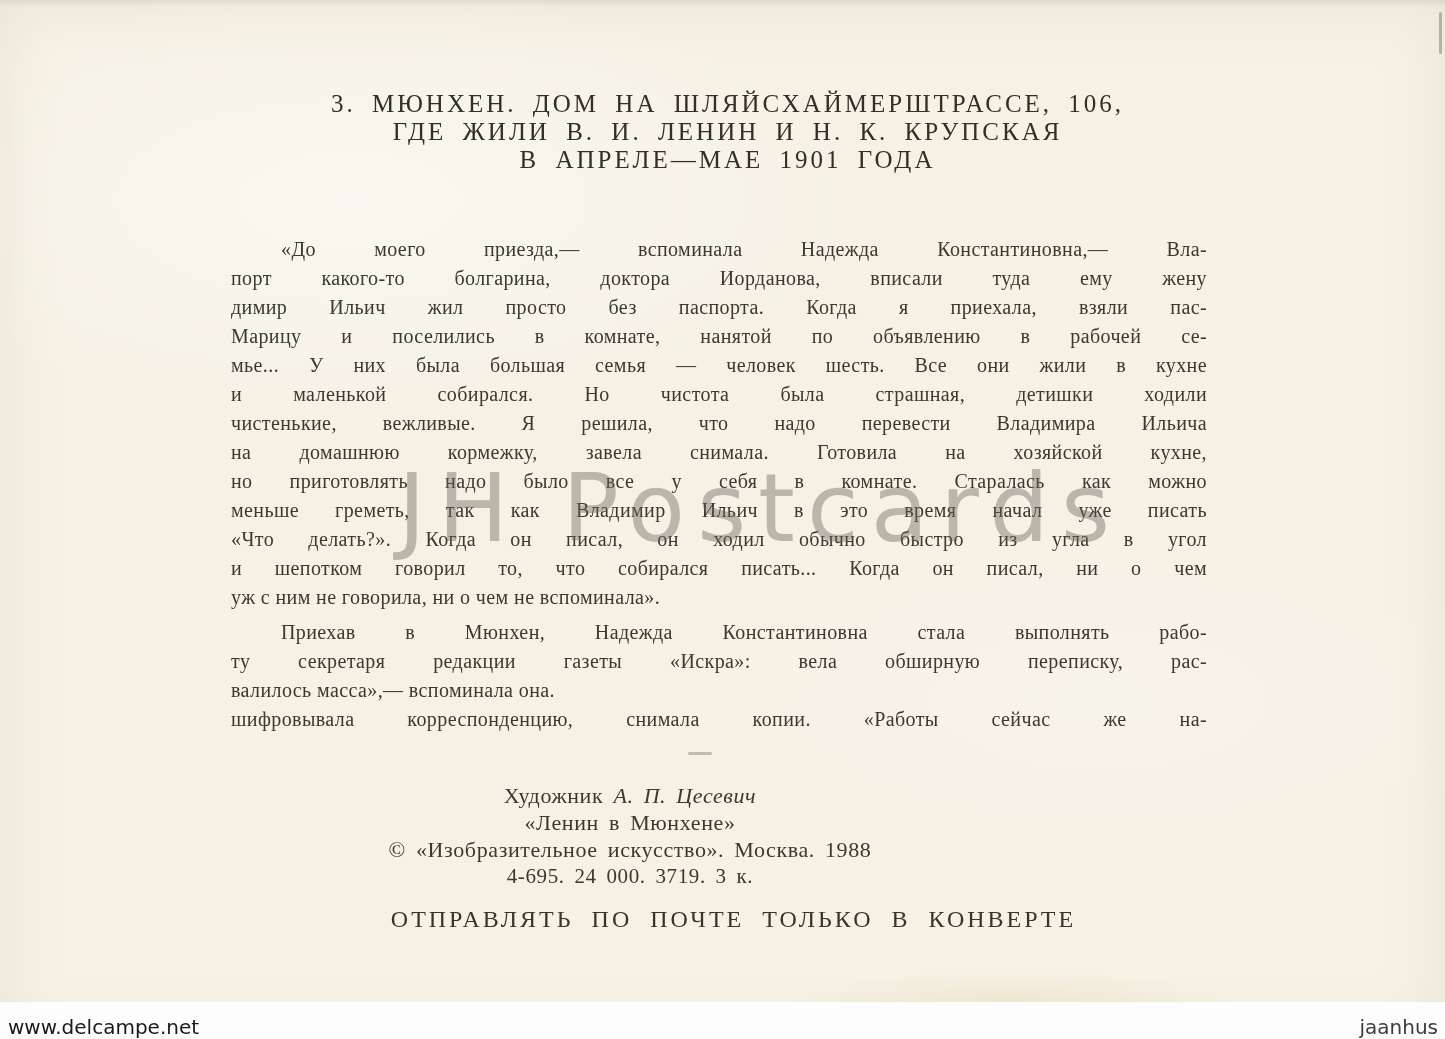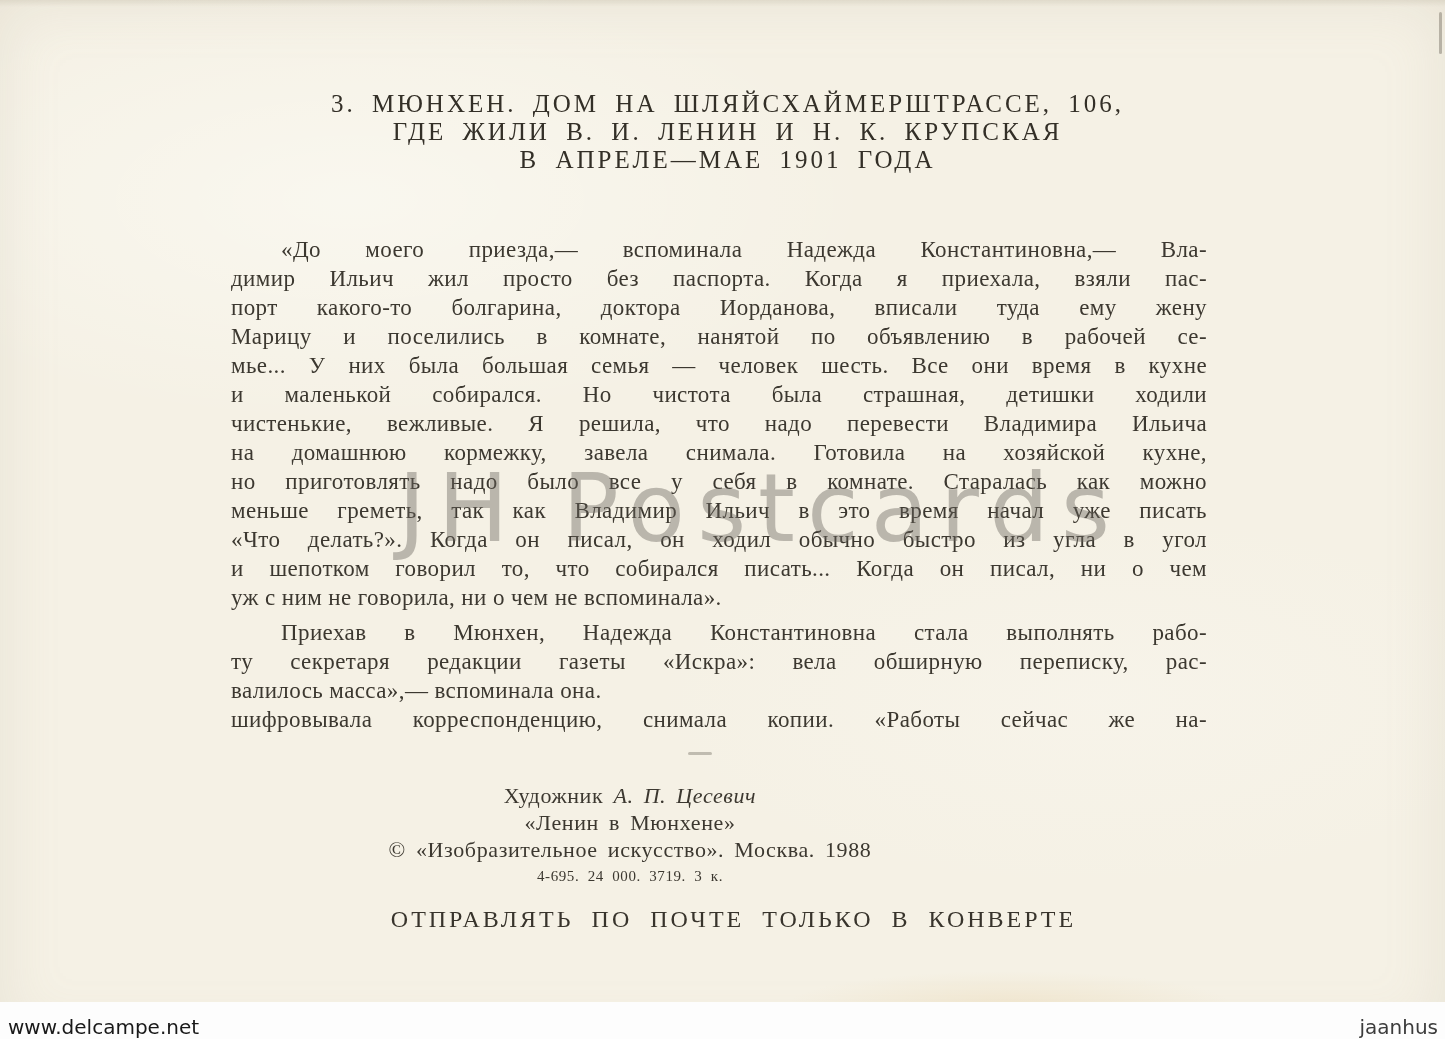--- a/index.html
+++ b/index.html
@@ -33,7 +33,7 @@
   .body-text {
     position: absolute;
     left: 231px; top: 235px; width: 976px;
-    font-size: 23px;
+    font-size: 20px;
     line-height: 29px;
     letter-spacing: 0.4px;
     color: #3c3830;

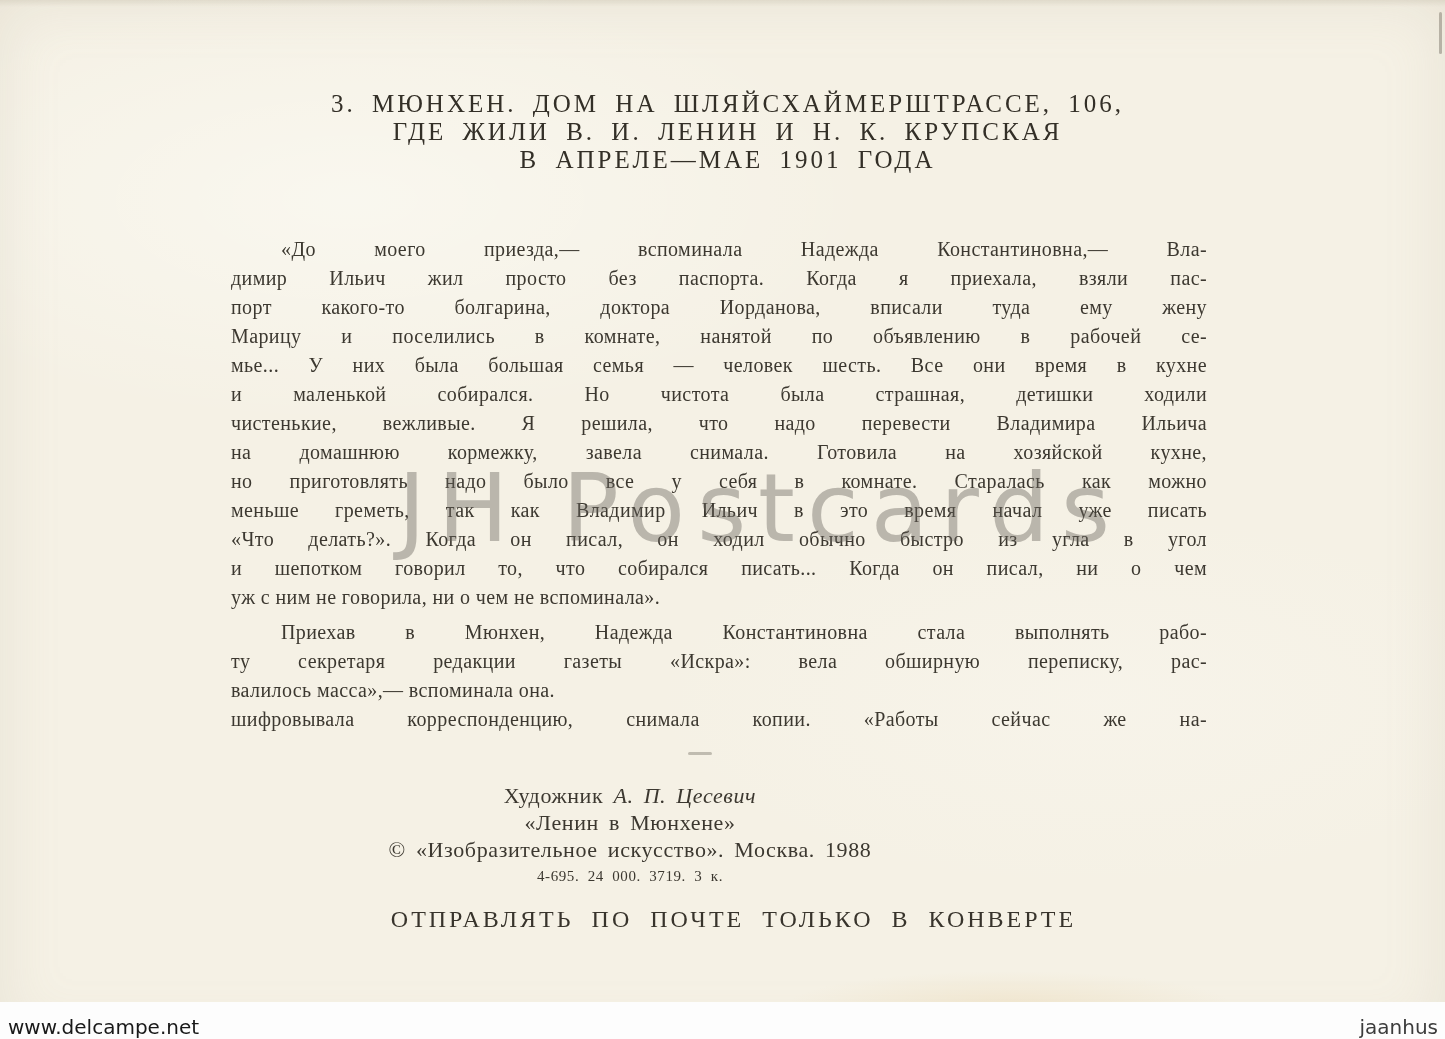--- a/index.html
+++ b/index.html
@@ -124,8 +124,8 @@
   <div class="body-text">
     <div class="para1">
       <div class="jline indent">«До моего приезда,— вспоминала Надежда Константиновна,— Вла-</div>
+      <div class="jline">порт какого-то болгарина, доктора Иорданова, вписали туда ему жену</div>
       <div class="jline">димир Ильич жил просто без паспорта. Когда я приехала, взяли пас-</div>
-      <div class="jline">порт какого-то болгарина, доктора Иорданова, вписали туда ему жену</div>
       <div class="jline">Марицу и поселились в комнате, нанятой по объявлению в рабочей се-</div>
       <div class="jline">мье... У них была большая семья — человек шесть. Все они время в кухне</div>
       <div class="jline">и маленькой собирался. Но чистота была страшная, детишки ходили</div>

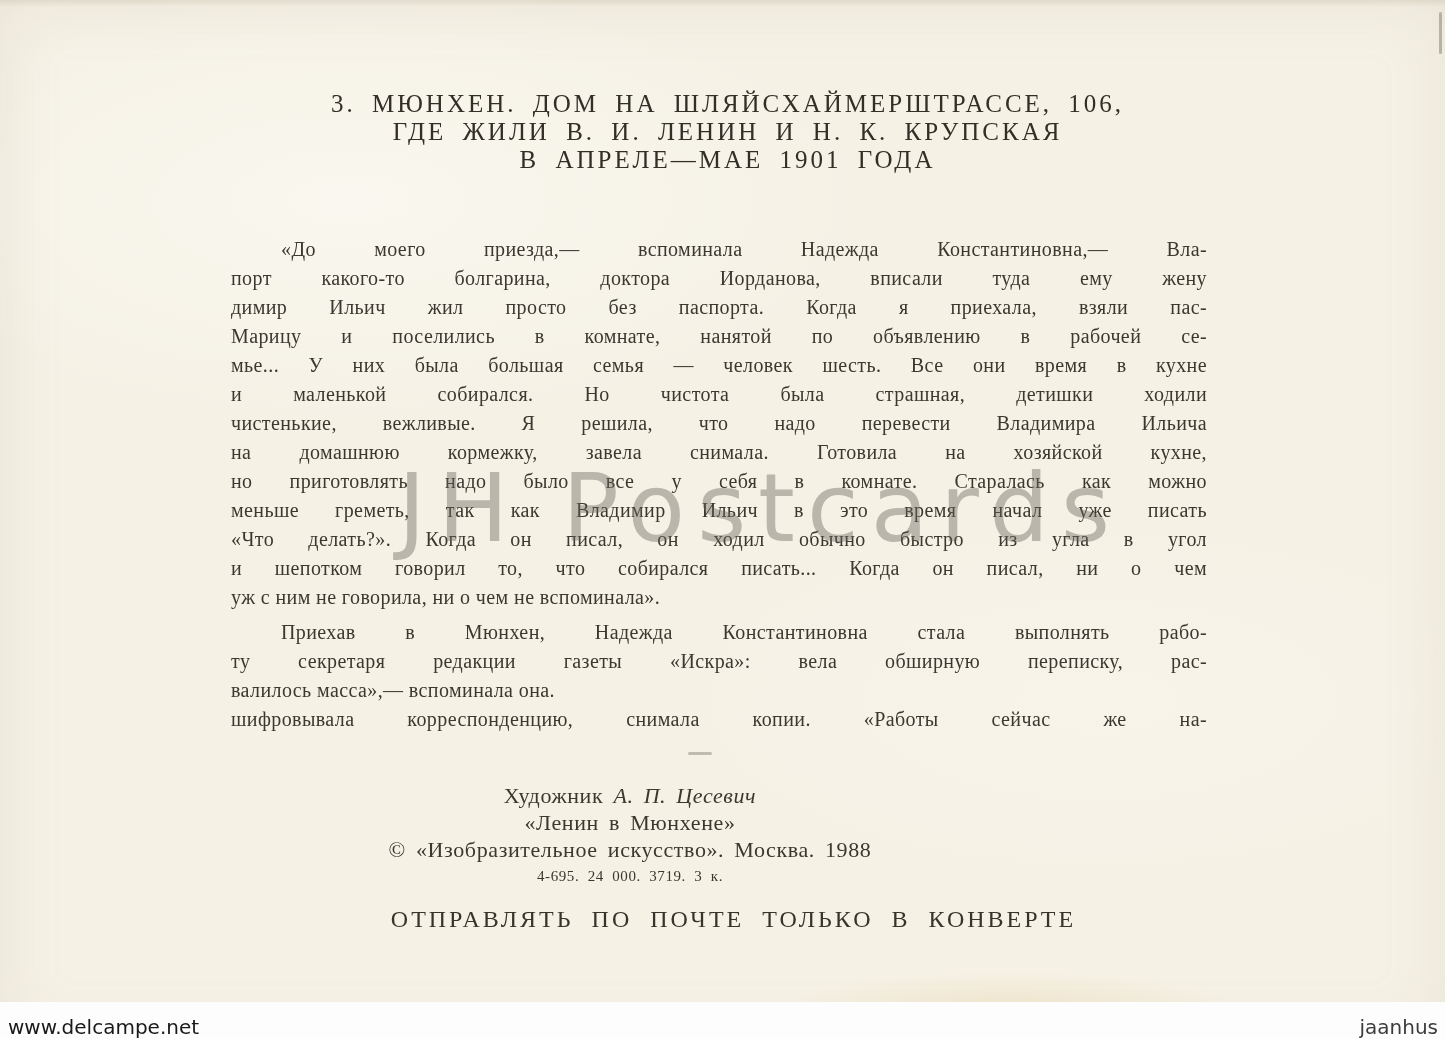--- a/index.html
+++ b/index.html
@@ -127,7 +127,7 @@
       <div class="jline">порт какого-то болгарина, доктора Иорданова, вписали туда ему жену</div>
       <div class="jline">димир Ильич жил просто без паспорта. Когда я приехала, взяли пас-</div>
       <div class="jline">Марицу и поселились в комнате, нанятой по объявлению в рабочей се-</div>
-      <div class="jline">мье... У них была большая семья — человек шесть. Все они время в кухне</div>
+      <div class="jline">мье... У них была большая семья — человек шесть. Все они жили в кухне</div>
       <div class="jline">и маленькой собирался. Но чистота была страшная, детишки ходили</div>
       <div class="jline">чистенькие, вежливые. Я решила, что надо перевести Владимира Ильича</div>
       <div class="jline">на домашнюю кормежку, завела снимала. Готовила на хозяйской кухне,</div>

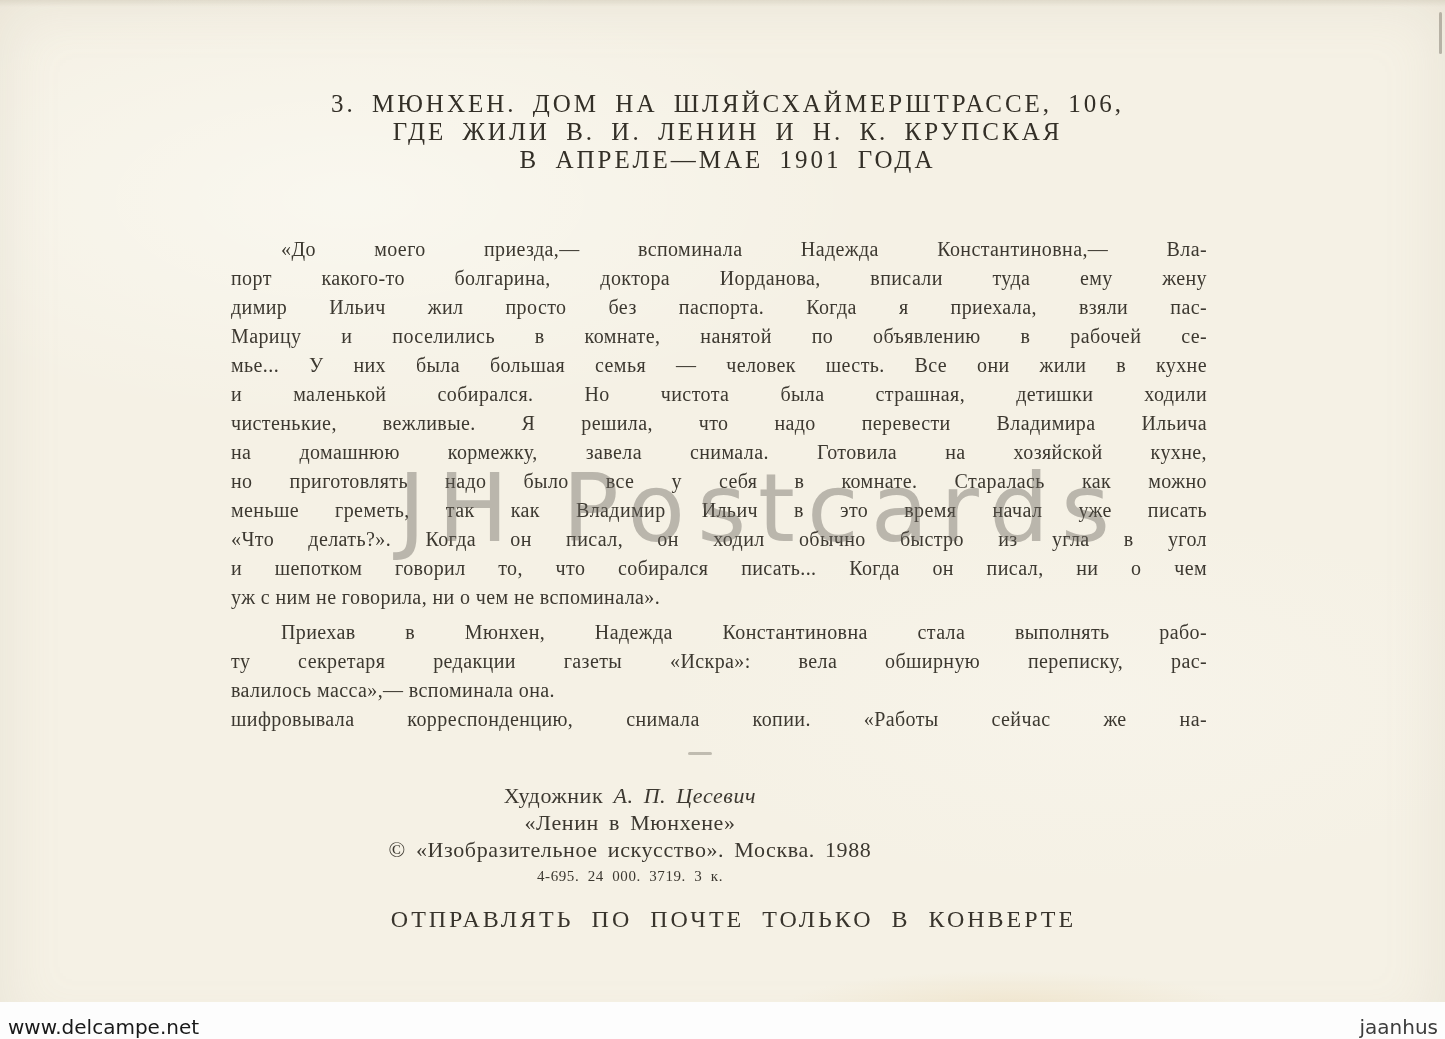--- a/index.html
+++ b/index.html
@@ -60,7 +60,7 @@
     color: #3c3830;
   }
   .imprint .italic { font-style: italic; }
-  .imprint .code-line { font-size: 15px; }
+  .imprint .code-line { font-size: 21px; }
   .notice {
     position: absolute;
     left: 11px; top: 904px; width: 100%;

